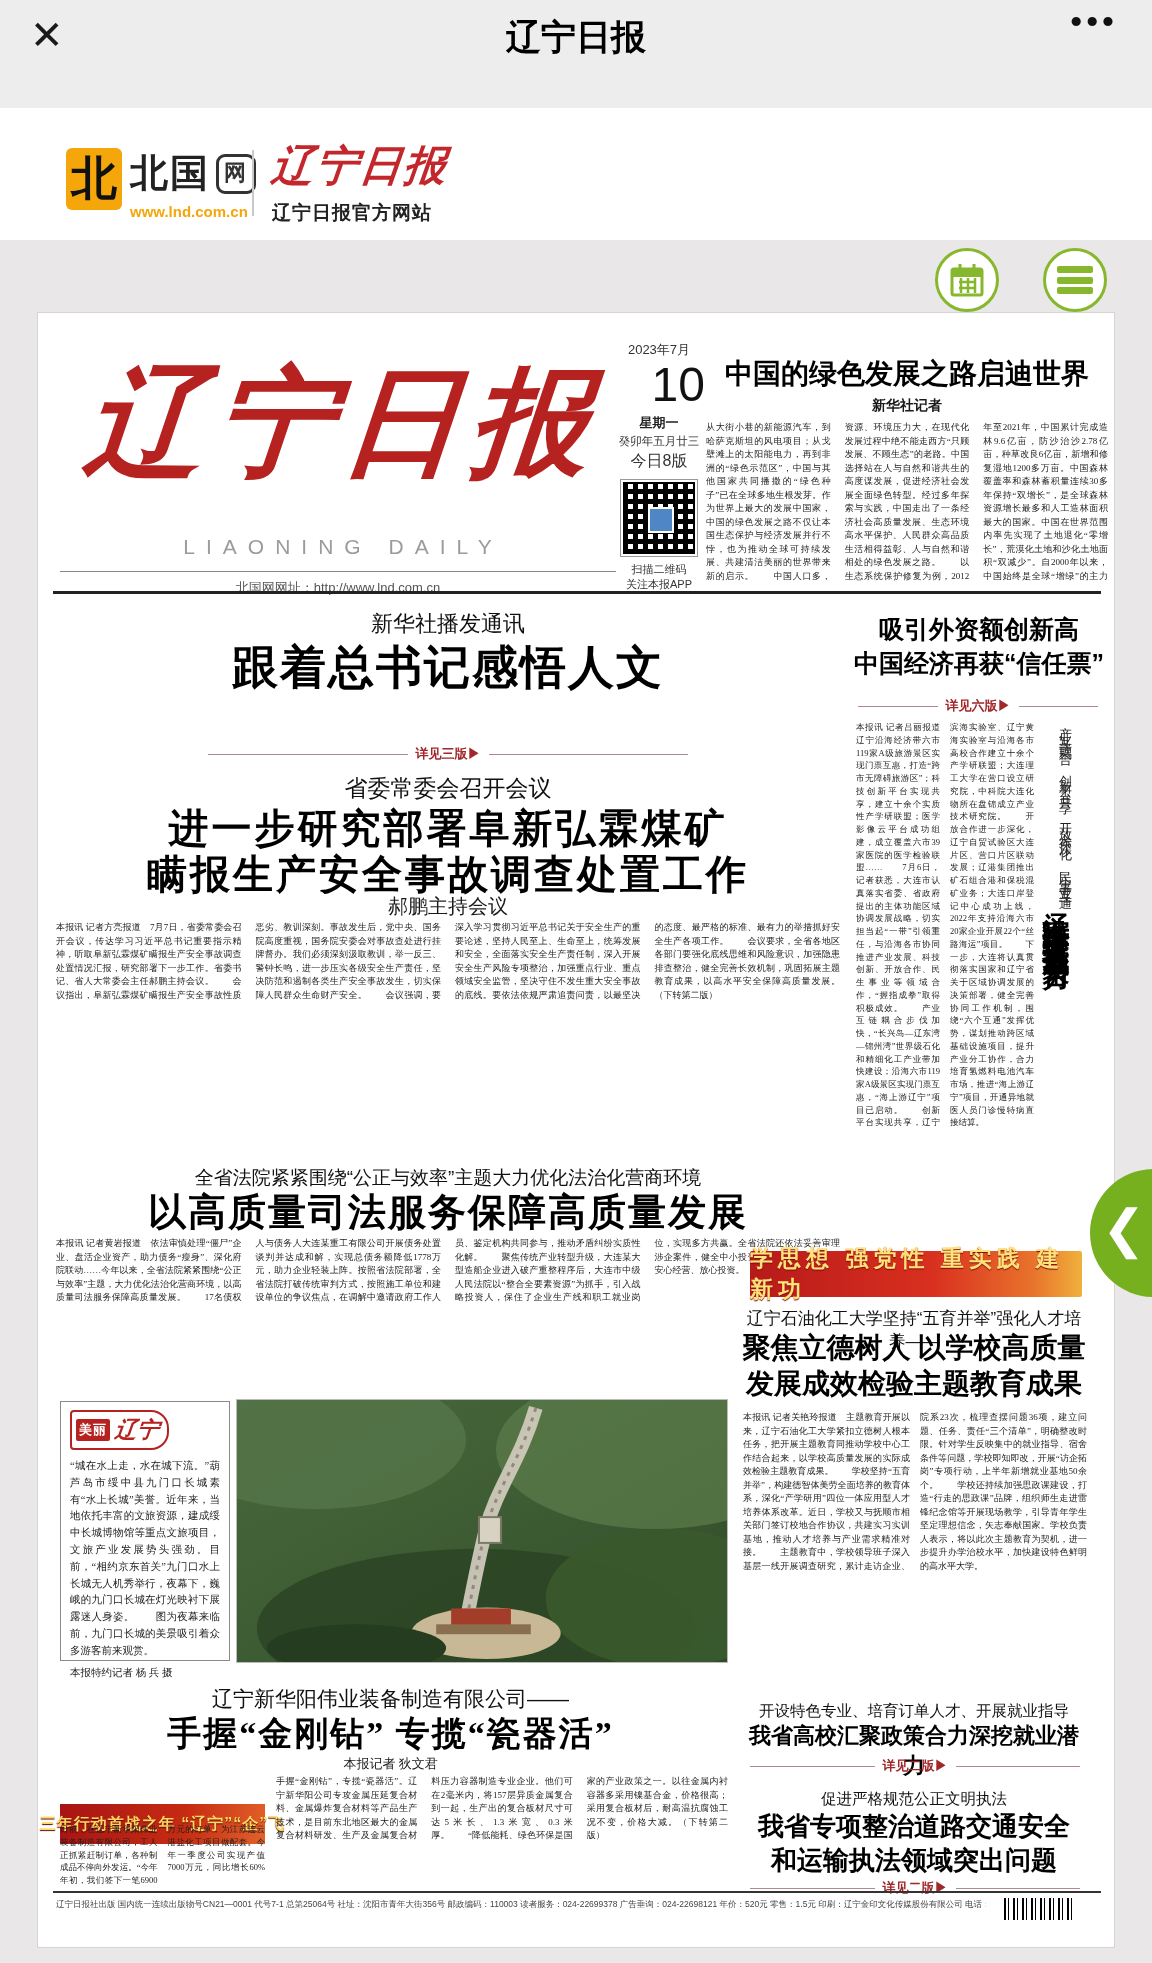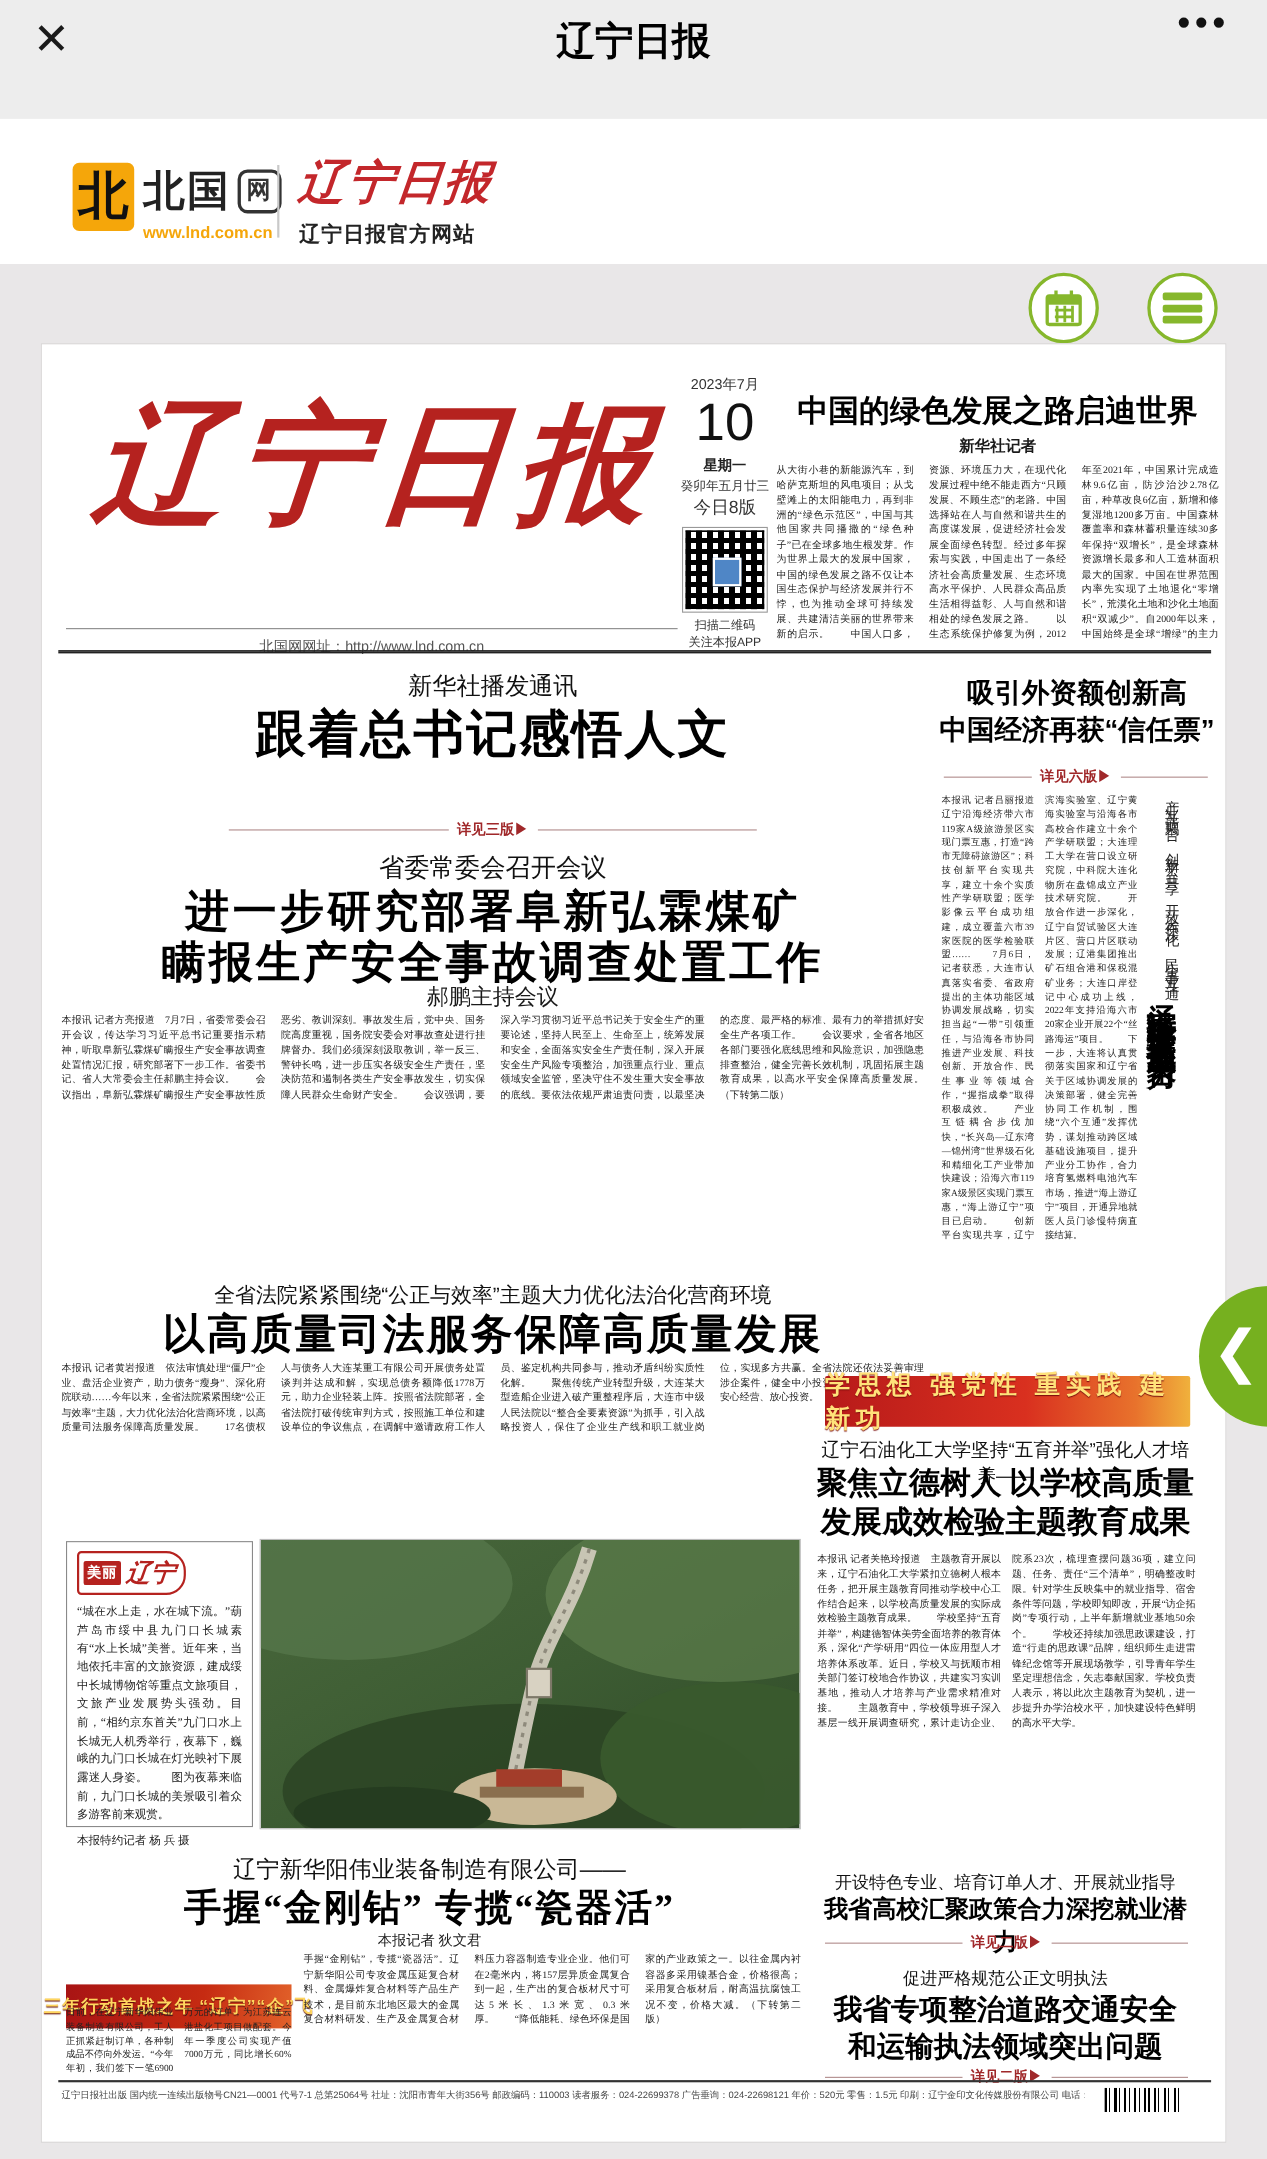--- a/index.html
+++ b/index.html
@@ -37,7 +37,7 @@
   
   .dateblock{left:575px;top:28px;width:92px;text-align:center;font-family:"Liberation Sans",sans-serif;}
   .d-ym{font-size:13px;color:#333;}
-  .d-day{font-size:48px;line-height:1.1;color:#111;}
+  .d-day{font-size:48px;line-height:1.1;color:#111;text-align:right;}
   .d-week{font-size:13px;font-weight:bold;color:#222;margin-top:2px;}
   .d-lunar{font-size:11.5px;color:#333;margin-top:2px;}
   .d-pages{font-size:16px;color:#333;margin-top:2px;}

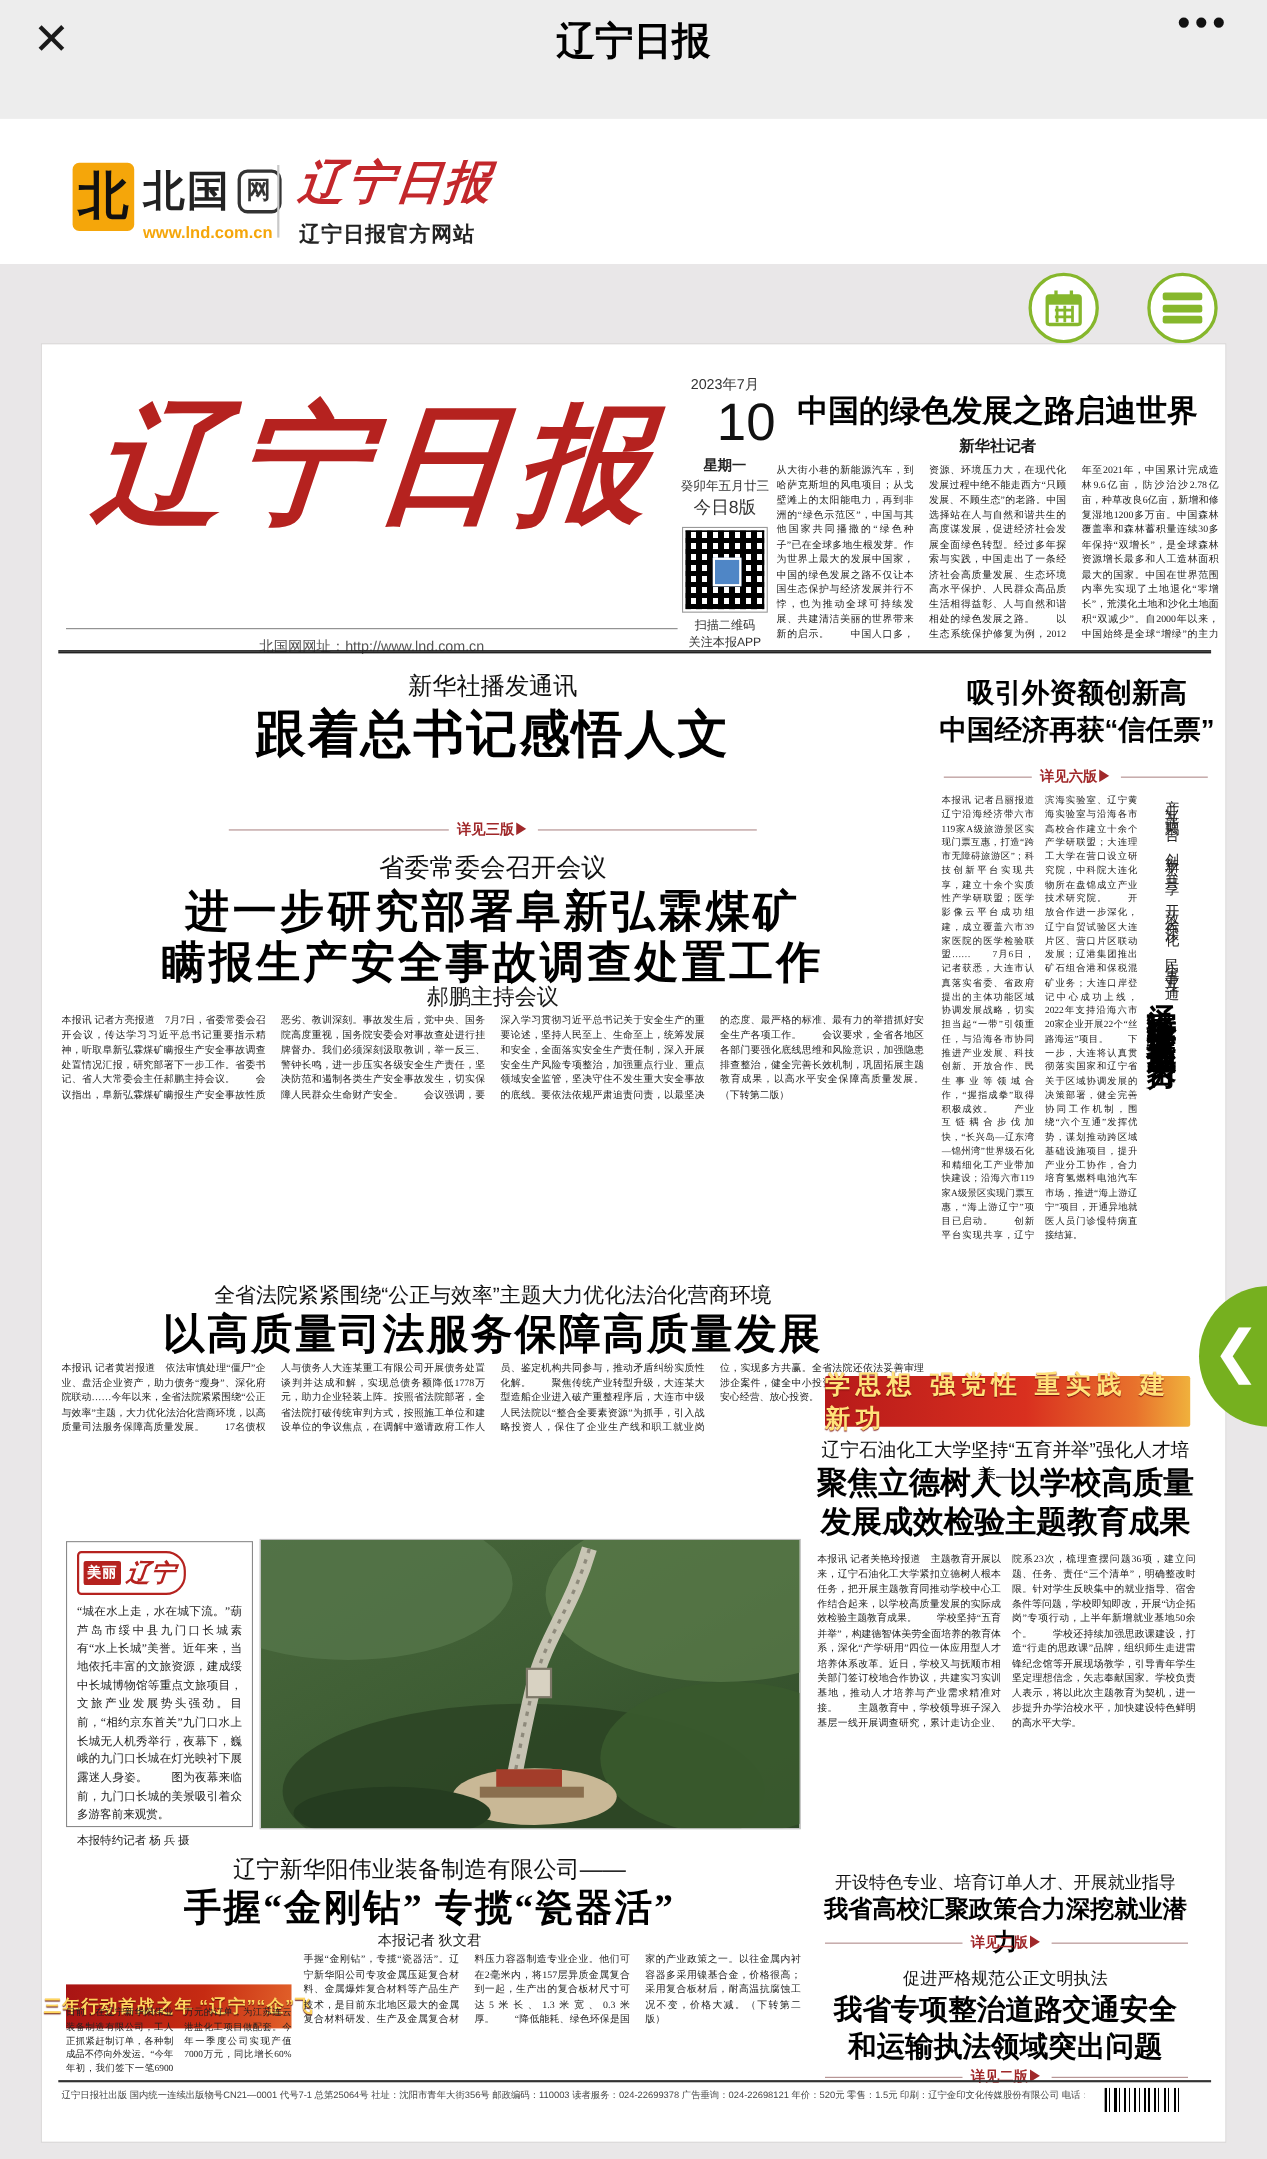--- a/index.html
+++ b/index.html
@@ -136,6 +136,7 @@
   <div class="paper">
 
     <div class="abs brand-cn">辽宁日报</div>
+    <div class="abs brand-en">LIAONING DAILY</div>
     <div class="abs mast-rule"></div>
     <div class="abs site-line">北国网网址：http://www.lnd.com.cn</div>
 

